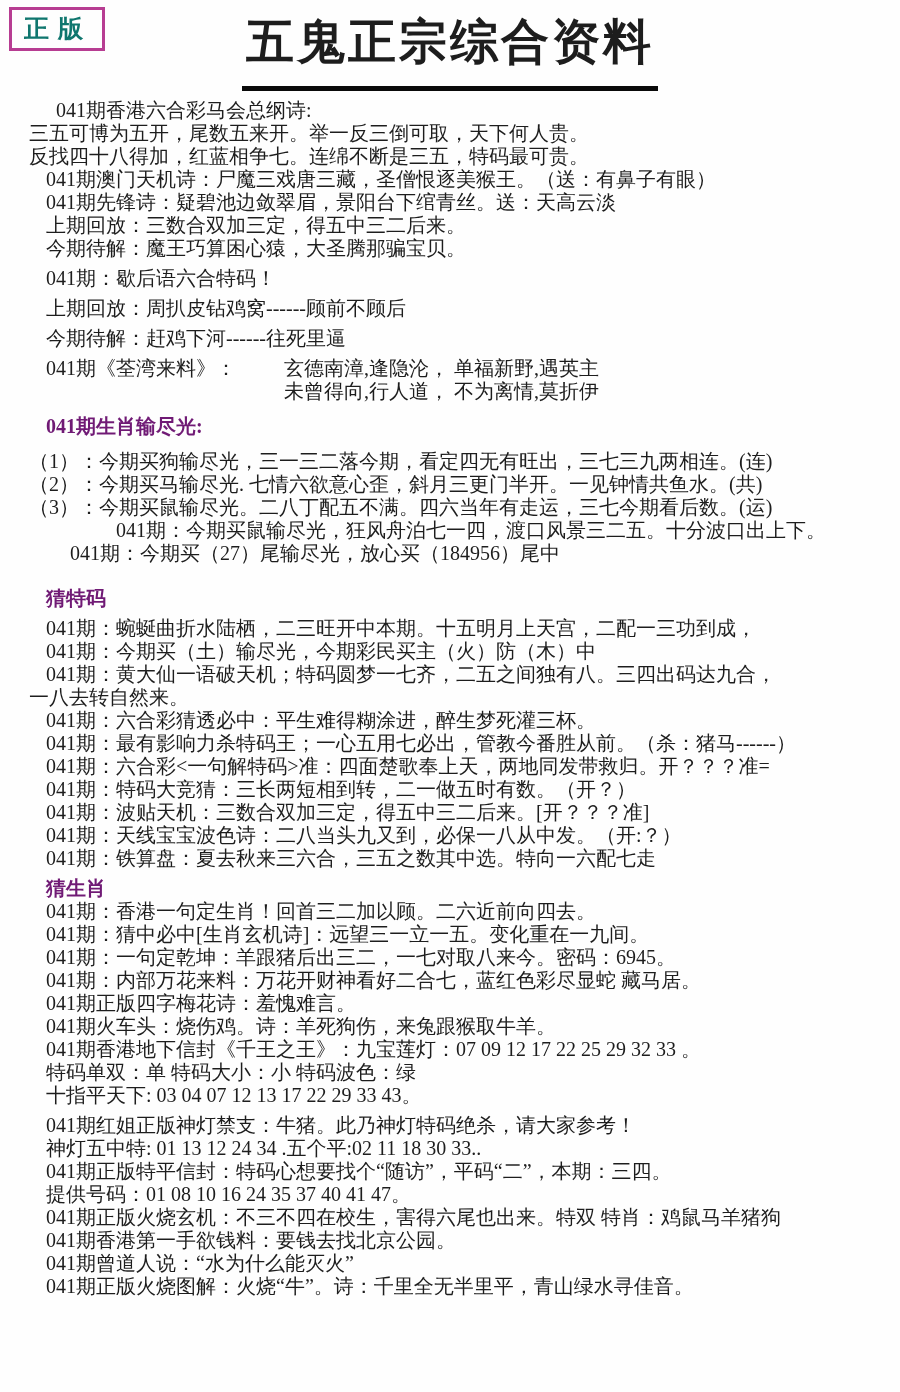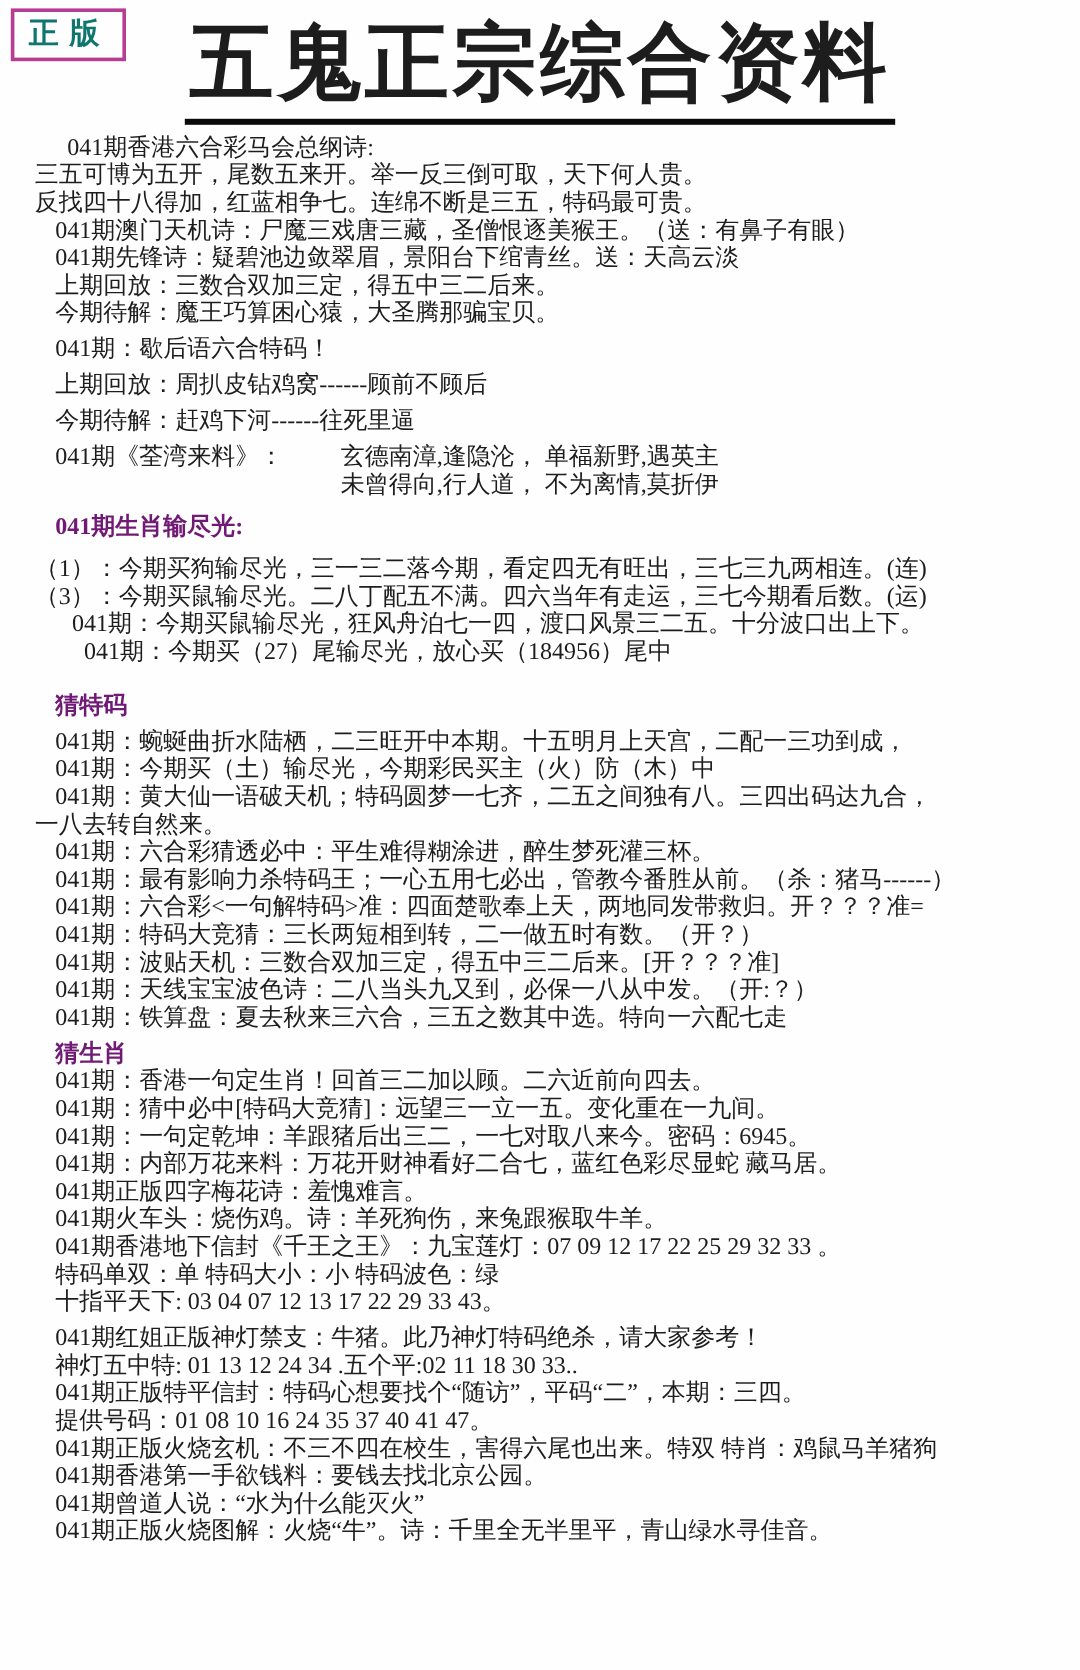--- a/index.html
+++ b/index.html
@@ -32,12 +32,12 @@
   .title{
     display:inline-block;
     margin:0;
-    font-size:70px;
+    font-size:48px;
     font-weight:bold;
     letter-spacing:3px;
     line-height:1.15;
     border-bottom:5px solid #0a0a0a;
-    padding:0 4px 4px 4px;
+    padding:0 4px 17px 4px;
   }
   .content{
     padding:2px 18px 10px 46px;

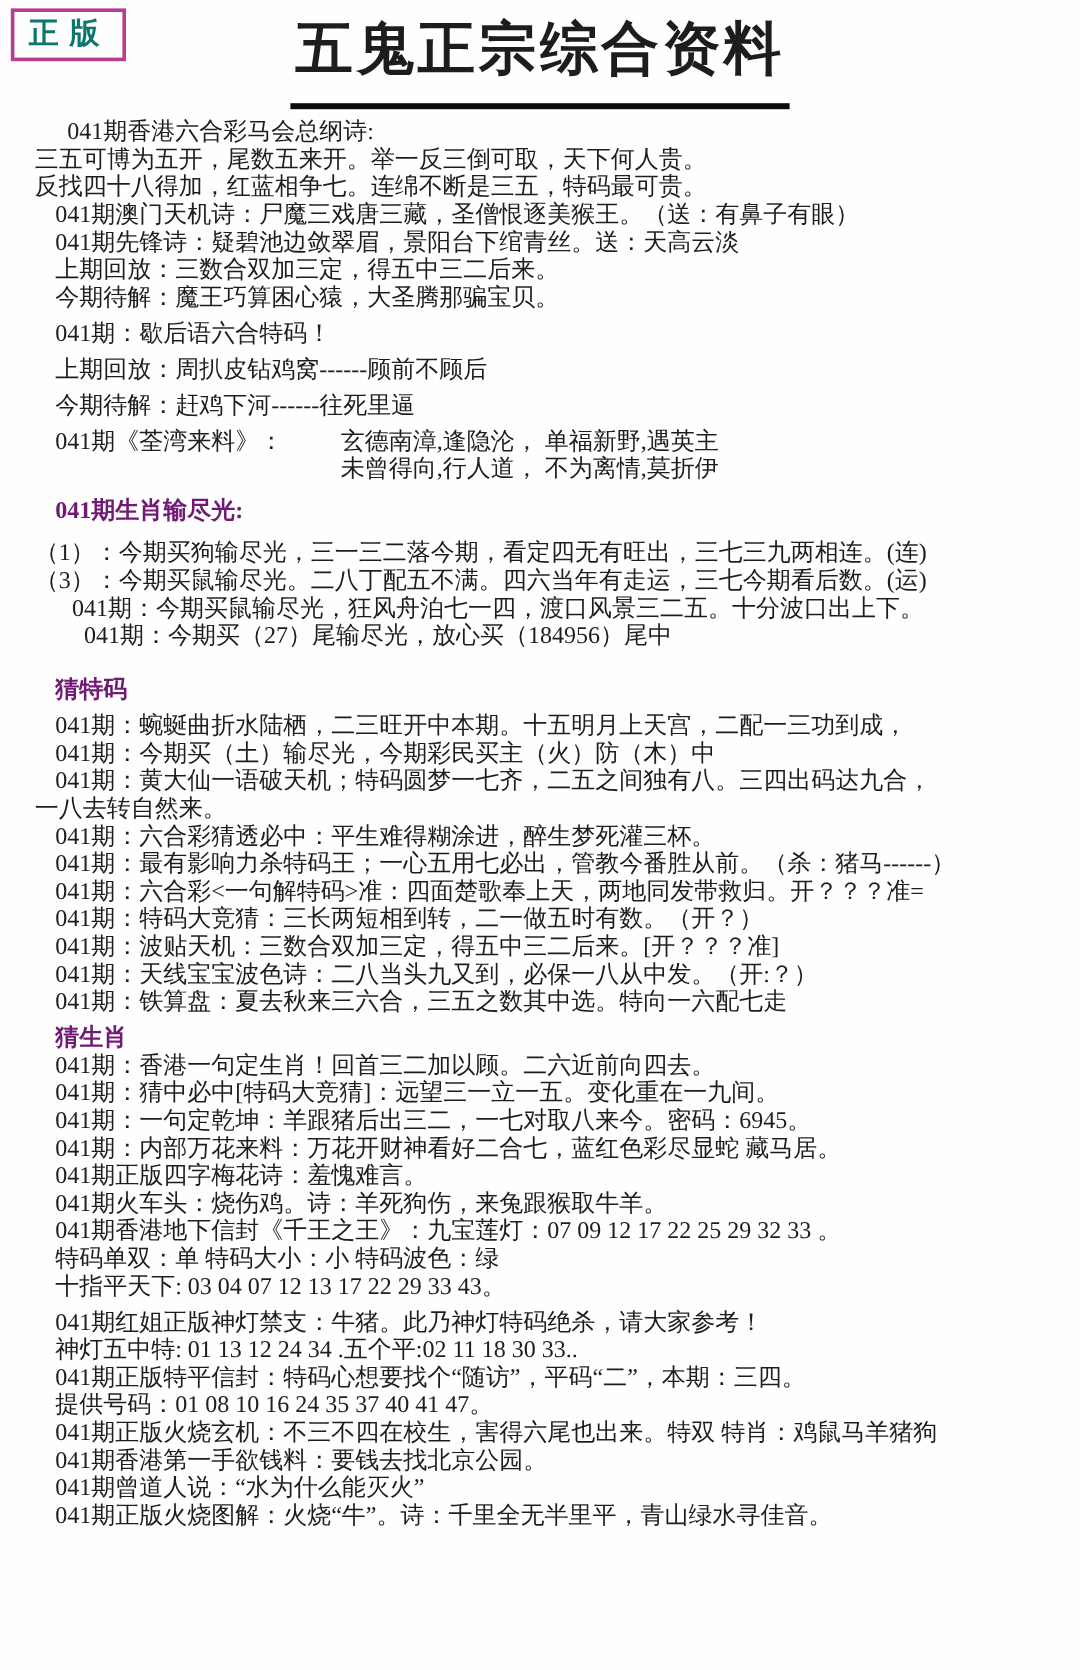--- a/index.html
+++ b/index.html
@@ -109,6 +109,7 @@
 
     <p class="red gap-md">041期生肖输尽光:</p>
     <p class="outd gap-md">（1）：今期买狗输尽光，三一三二落今期，看定四无有旺出，三七三九两相连。(连)</p>
+    <p class="outd">（2）：今期买马输尽光. 七情六欲意心歪，斜月三更门半开。一见钟情共鱼水。(共)</p>
     <p class="outd">（3）：今期买鼠输尽光。二八丁配五不满。四六当年有走运，三七今期看后数。(运)</p>
     <p class="ind1">041期：今期买鼠输尽光，狂风舟泊七一四，渡口风景三二五。十分波口出上下。</p>
     <p class="ind3">041期：今期买（27）尾输尽光，放心买（184956）尾中</p>

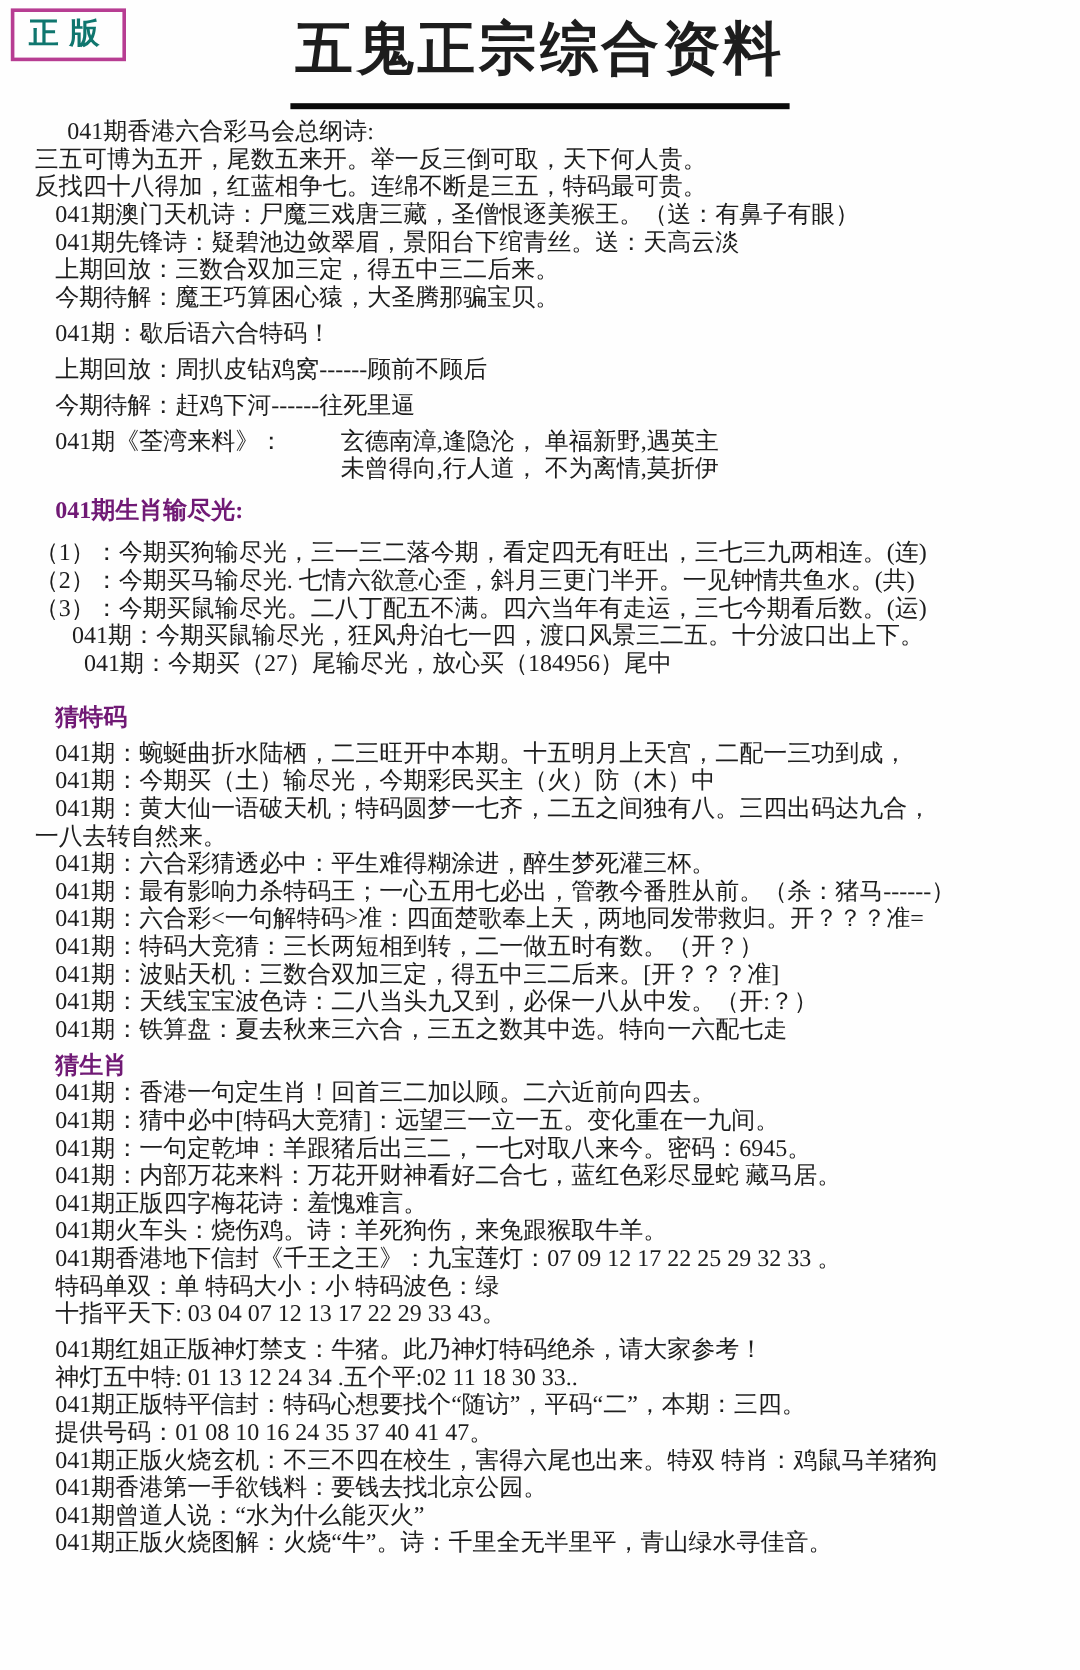--- a/index.html
+++ b/index.html
@@ -51,7 +51,7 @@
   .red{color:#701a75;font-weight:bold;}
   .outd{margin-left:-17px !important;}
   .ind-sm{margin-left:10px !important;}
-  .ind1{margin-left:14px !important;}
+  .ind1{margin-left:14px !important;text-align:center;}
   .ind2{margin-left:18px !important;}
   .ind3{margin-left:24px !important;}
   .gap-sm{margin-top:7px !important;}

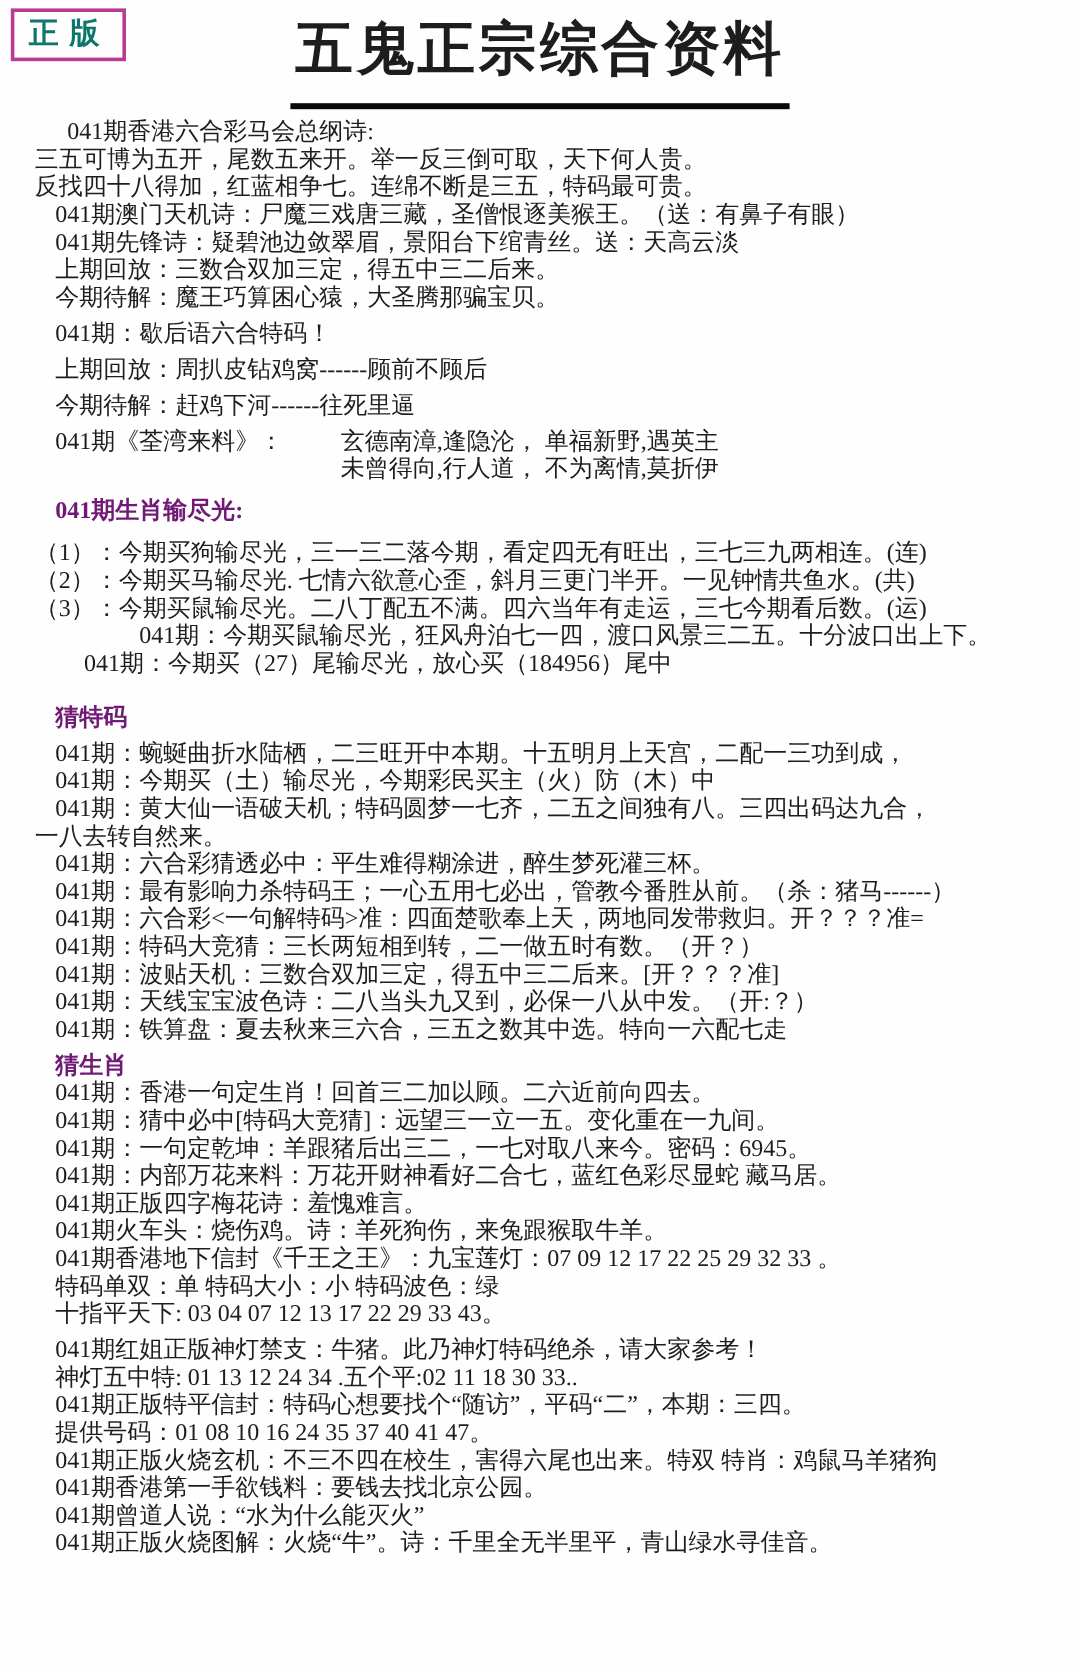--- a/index.html
+++ b/index.html
@@ -129,7 +129,7 @@
 
     <p class="red gap-sm">猜生肖</p>
     <p>041期：香港一句定生肖！回首三二加以顾。二六近前向四去。</p>
-    <p>041期：猜中必中[特码大竞猜]：远望三一立一五。变化重在一九间。</p>
+    <p>041期：猜中必中[生肖玄机诗]：远望三一立一五。变化重在一九间。</p>
     <p>041期：一句定乾坤：羊跟猪后出三二，一七对取八来今。密码：6945。</p>
     <p>041期：内部万花来料：万花开财神看好二合七，蓝红色彩尽显蛇 藏马居。</p>
     <p>041期正版四字梅花诗：羞愧难言。</p>

